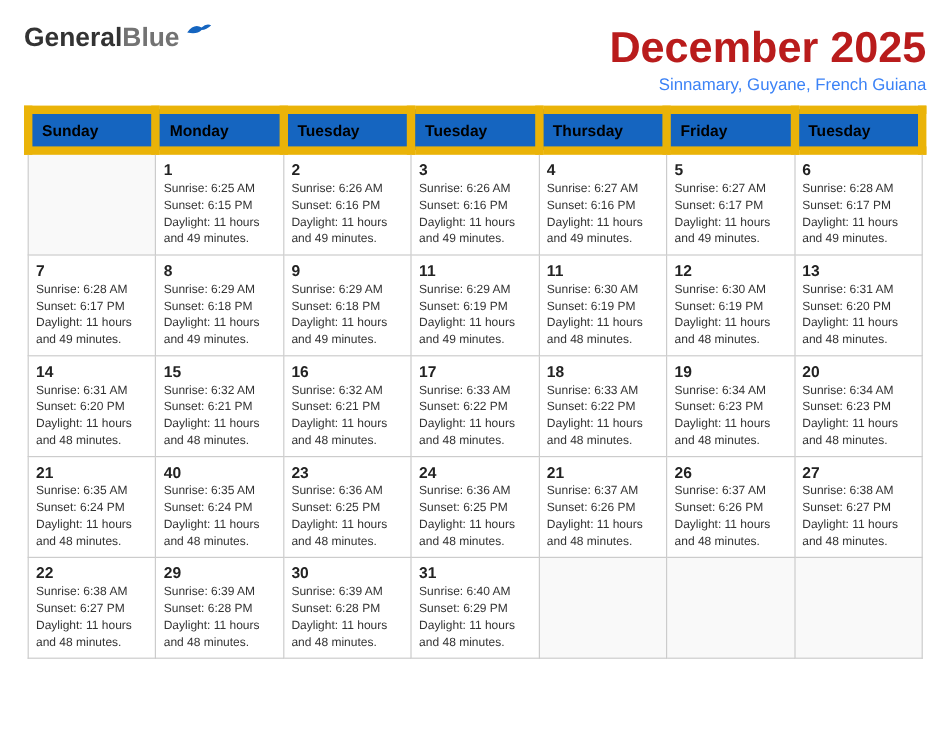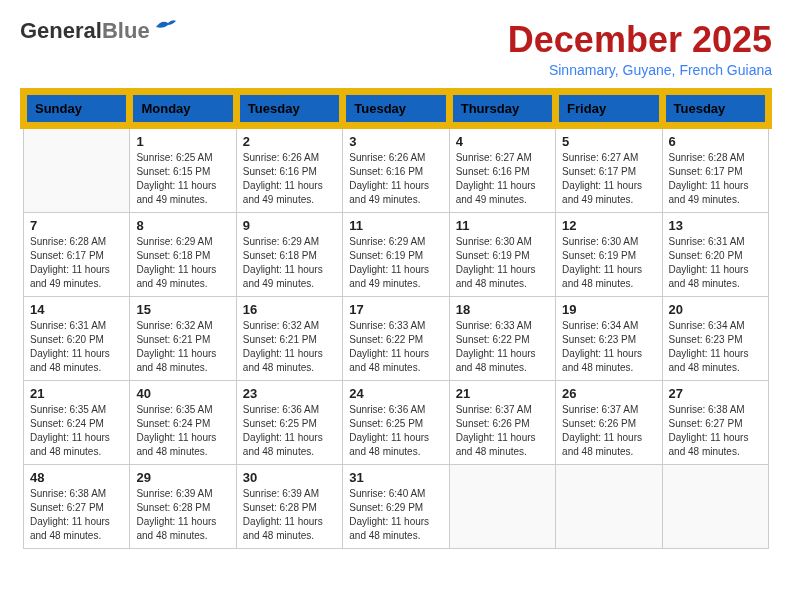--- a/index.html
+++ b/index.html
@@ -226,7 +226,7 @@
       </tr>
       <tr>
         <td>
-          <span class="day-number">48</span>
+          <span class="day-number">22</span>
           <div class="day-info">Sunrise: 6:38 AM<br>Sunset: 6:27 PM<br>Daylight: 11 hours and 48 minutes.</div>
         </td>
         <td>

